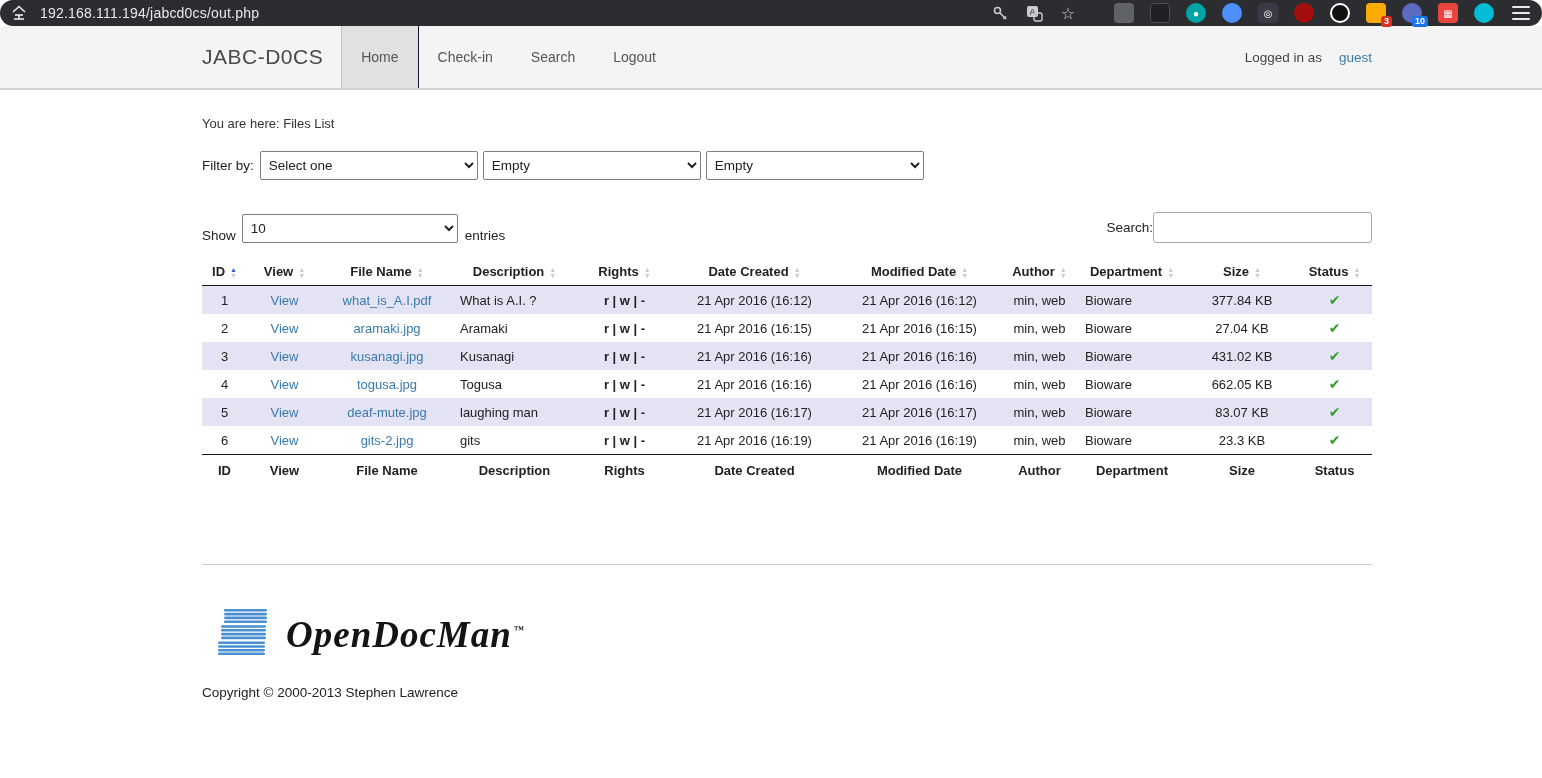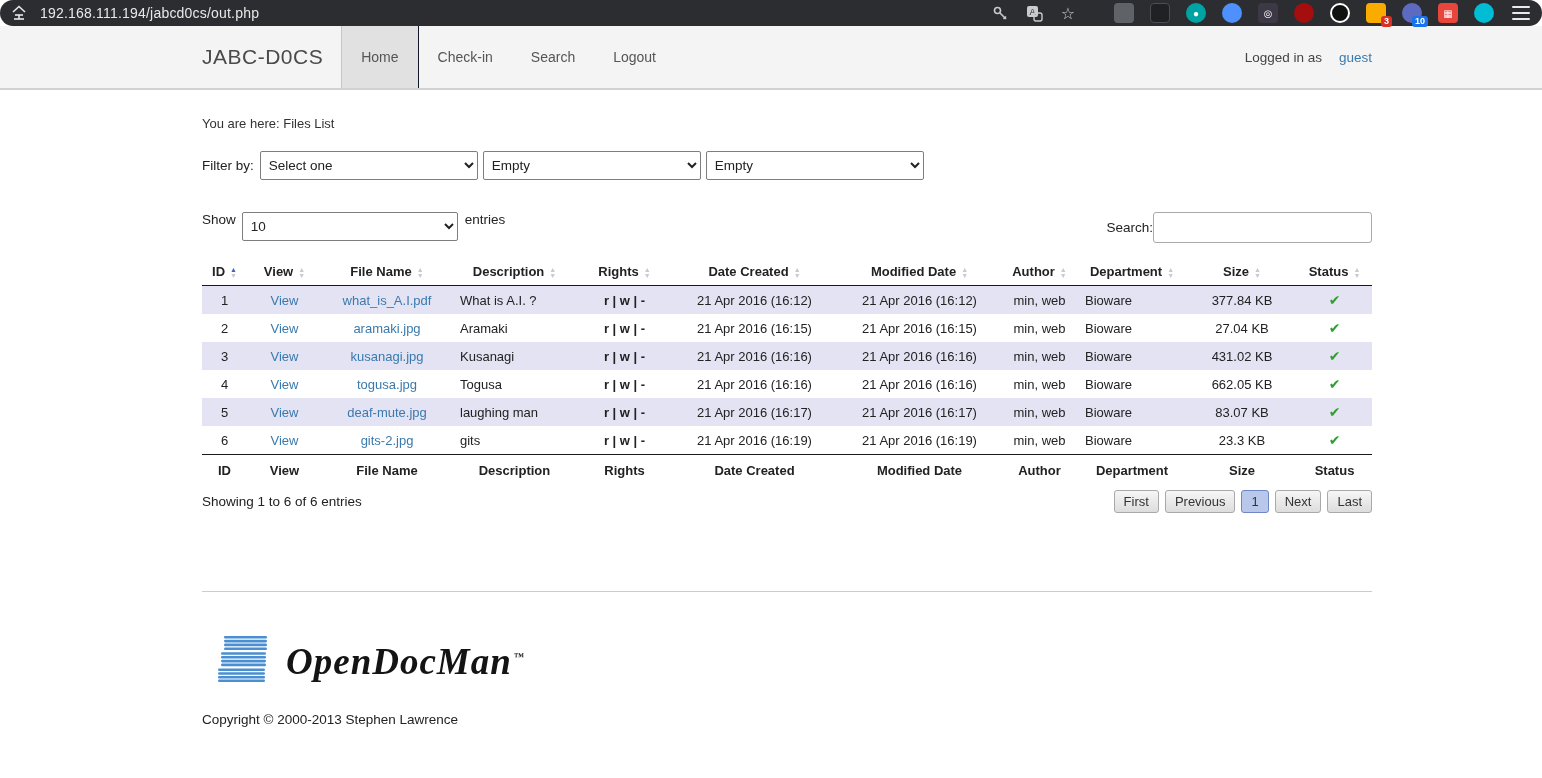--- a/index.html
+++ b/index.html
@@ -49,7 +49,7 @@
     font-family:"Liberation Sans","DejaVu Sans",sans-serif; }
   .filter-row select { width:218px; margin-right:5px; }
 
-  .controls-row { margin-top:32px; display:flex; align-items:flex-start; }
+  .controls-row { margin-top:32px; display:flex; align-items:flex-end; }
   .controls-row .show-label { font-size:13.5px; color:#222; margin-right:6px; }
   .controls-row select { width:216px; }
   .controls-row .entries-label { font-size:13.5px; color:#222; margin-left:7px; }

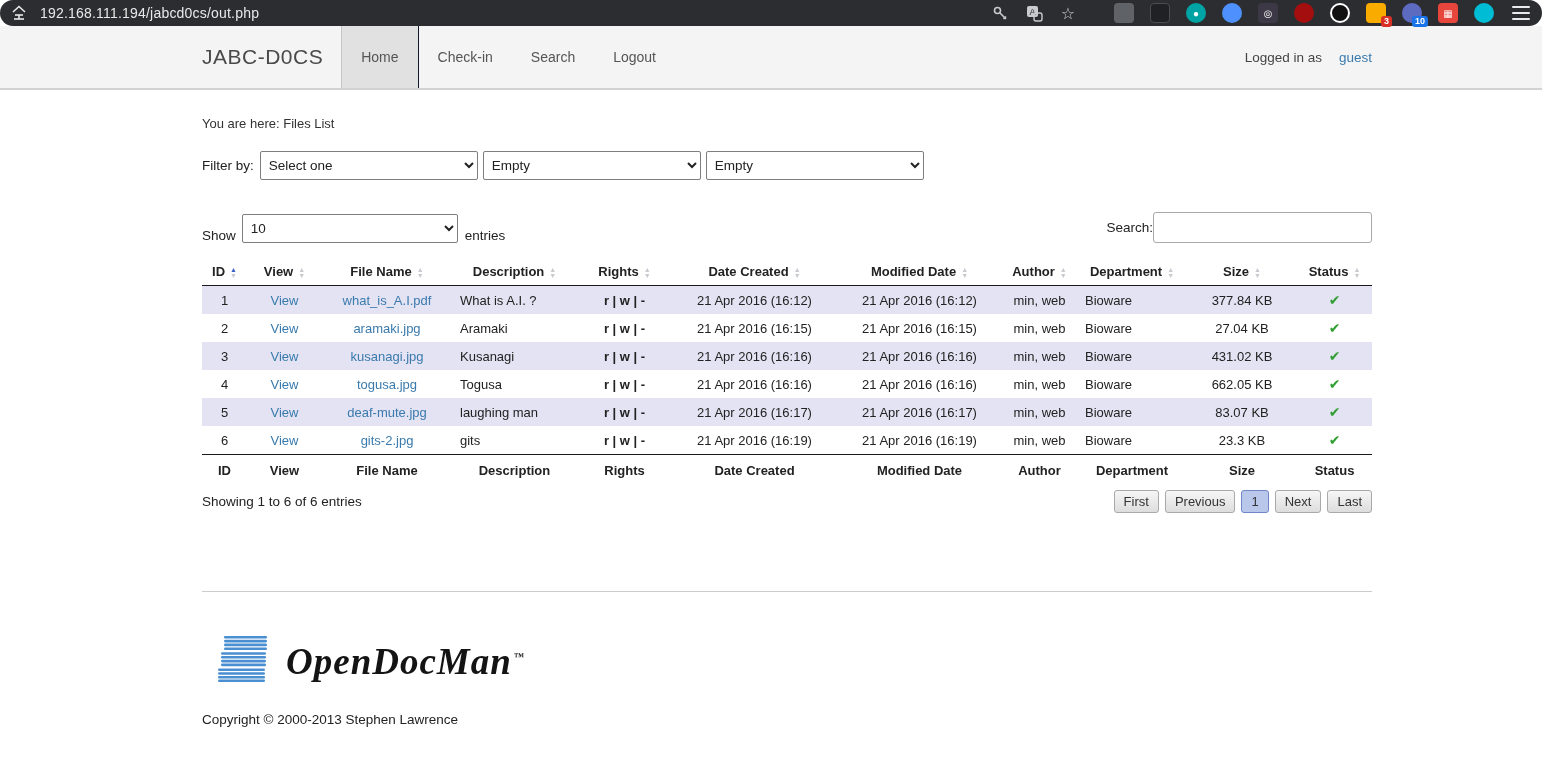--- a/index.html
+++ b/index.html
@@ -348,16 +348,6 @@
     </tfoot>
   </table>
 
-  <div class="table-bottom">
-    <div class="summary">Showing 1 to 6 of 6 entries</div>
-    <div class="pager">
-      <button class="pbtn">First</button>
-      <button class="pbtn">Previous</button>
-      <button class="pbtn active">1</button>
-      <button class="pbtn">Next</button>
-      <button class="pbtn">Last</button>
-    </div>
-  </div>
 
   <hr class="footer-divider">
 

